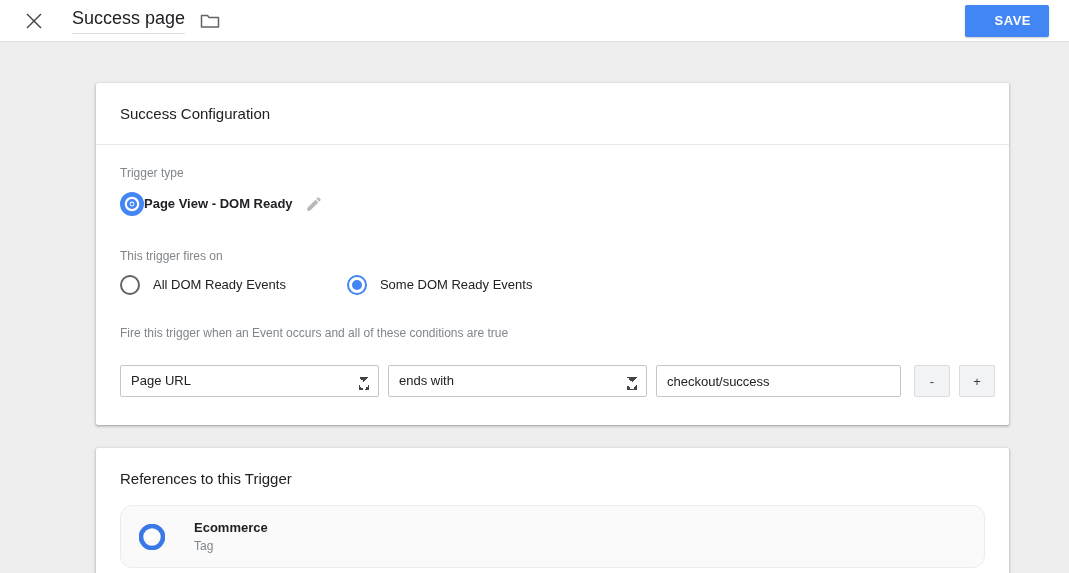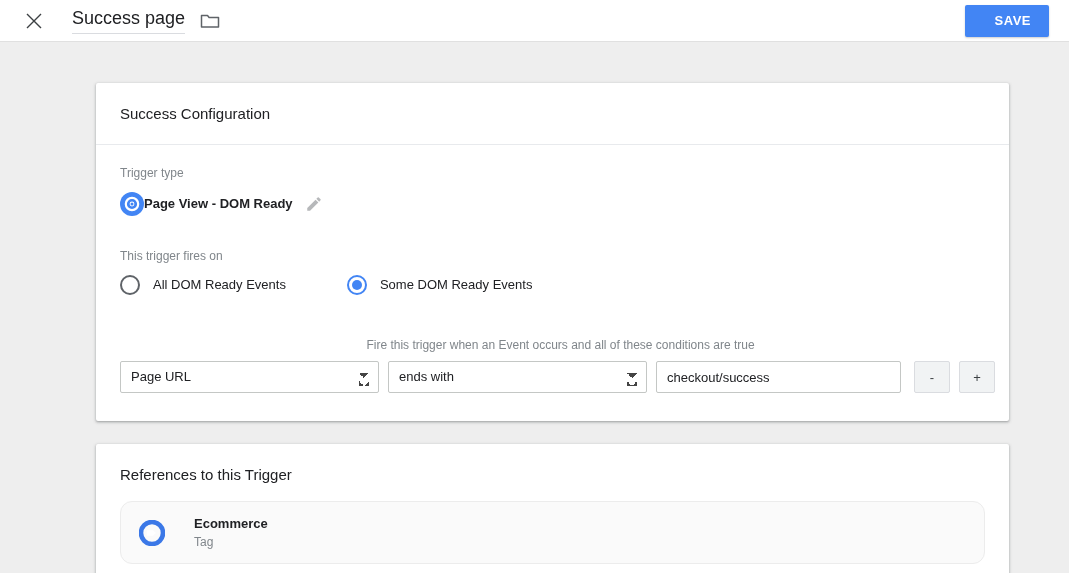--- a/index.html
+++ b/index.html
@@ -148,7 +148,7 @@
   .radio-group {
     display: flex;
     align-items: center;
-    margin-bottom: 42px;
+    margin-bottom: 30px;
   }
   .radio-option {
     display: flex;

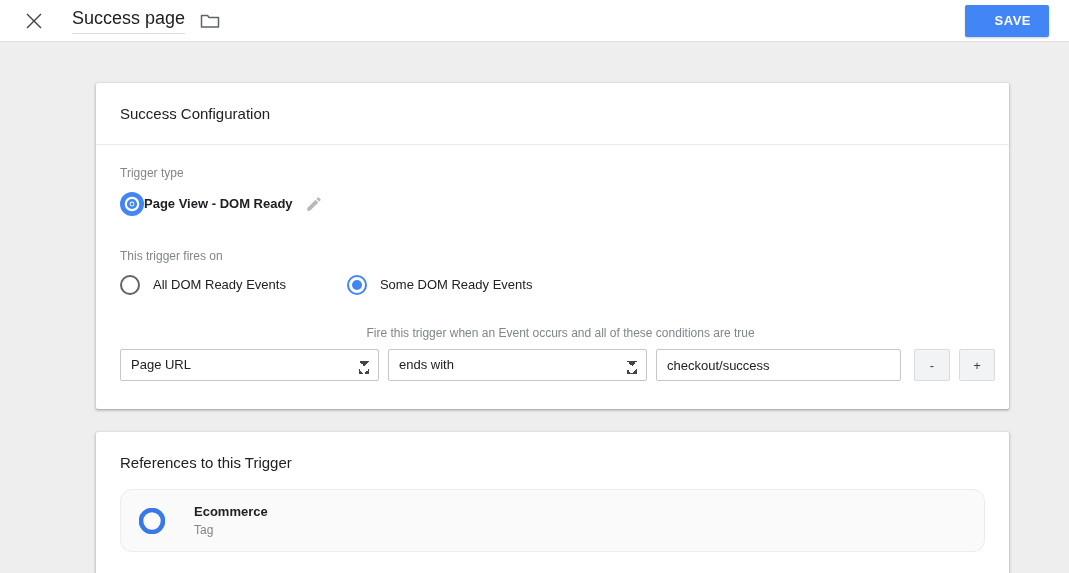--- a/index.html
+++ b/index.html
@@ -189,8 +189,7 @@
     font-size: 12px;
     color: #80868b;
     line-height: 16px;
-    margin-bottom: 8px;
-    text-align: center;
+    margin-bottom: 24px;
   }
   .condition-row {
     display: flex;

